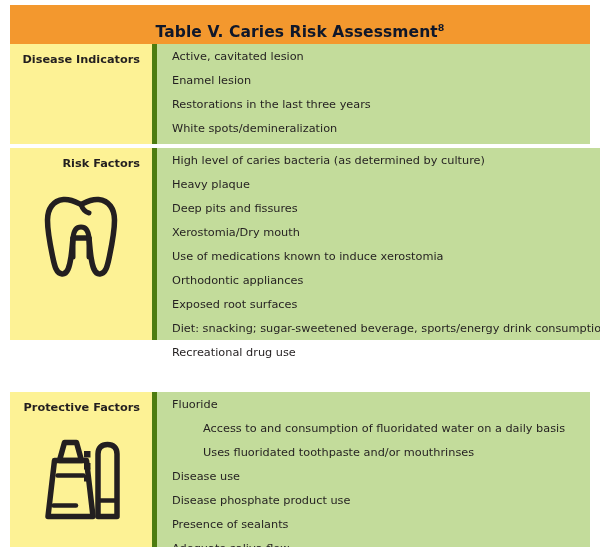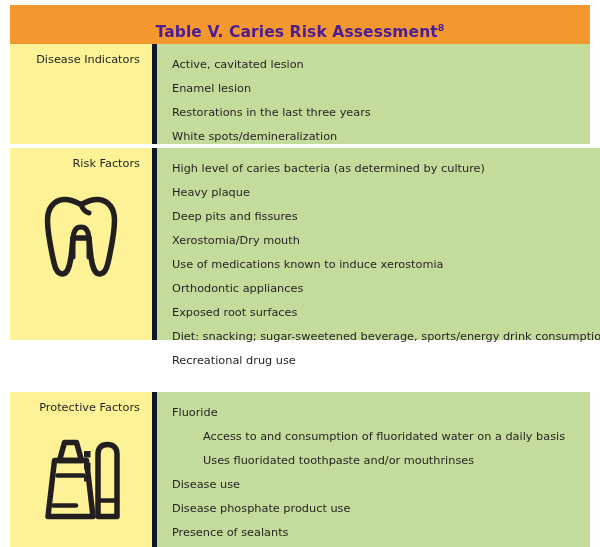--- a/index.html
+++ b/index.html
@@ -34,7 +34,7 @@
     box-sizing: border-box;
   }
   #table-title {
-    color: #4c1d95;
+    color: #0f172a;
     font-size: 15.5px;
     font-weight: bold;
     letter-spacing: 0.1px;

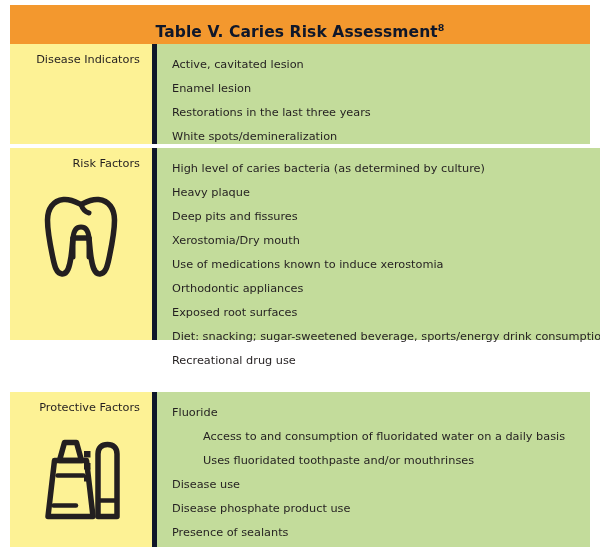--- a/index.html
+++ b/index.html
@@ -74,7 +74,7 @@
     text-align: right;
     padding-right: 12px;
     font-size: 11.3px;
-    font-weight: normal;
+    font-weight: bold;
     color: #231f20;
     line-height: 16px;
   }

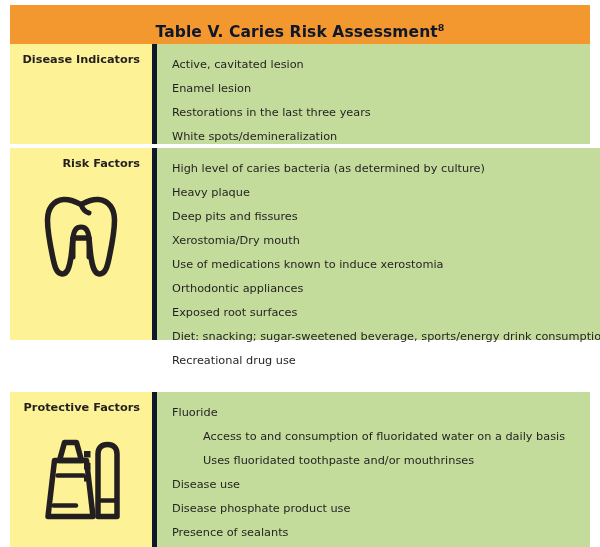--- a/index.html
+++ b/index.html
@@ -83,8 +83,8 @@
     flex: 1 1 auto;
     background: #c3dc9b;
     box-sizing: border-box;
-    border-left: 5px solid #0f172a;
-    padding-top: 8px;
+    border-left: 5px solid #4d7c0f;
+    padding-top: 0;
     padding-left: 15px;
     padding-right: 6px;
   }

